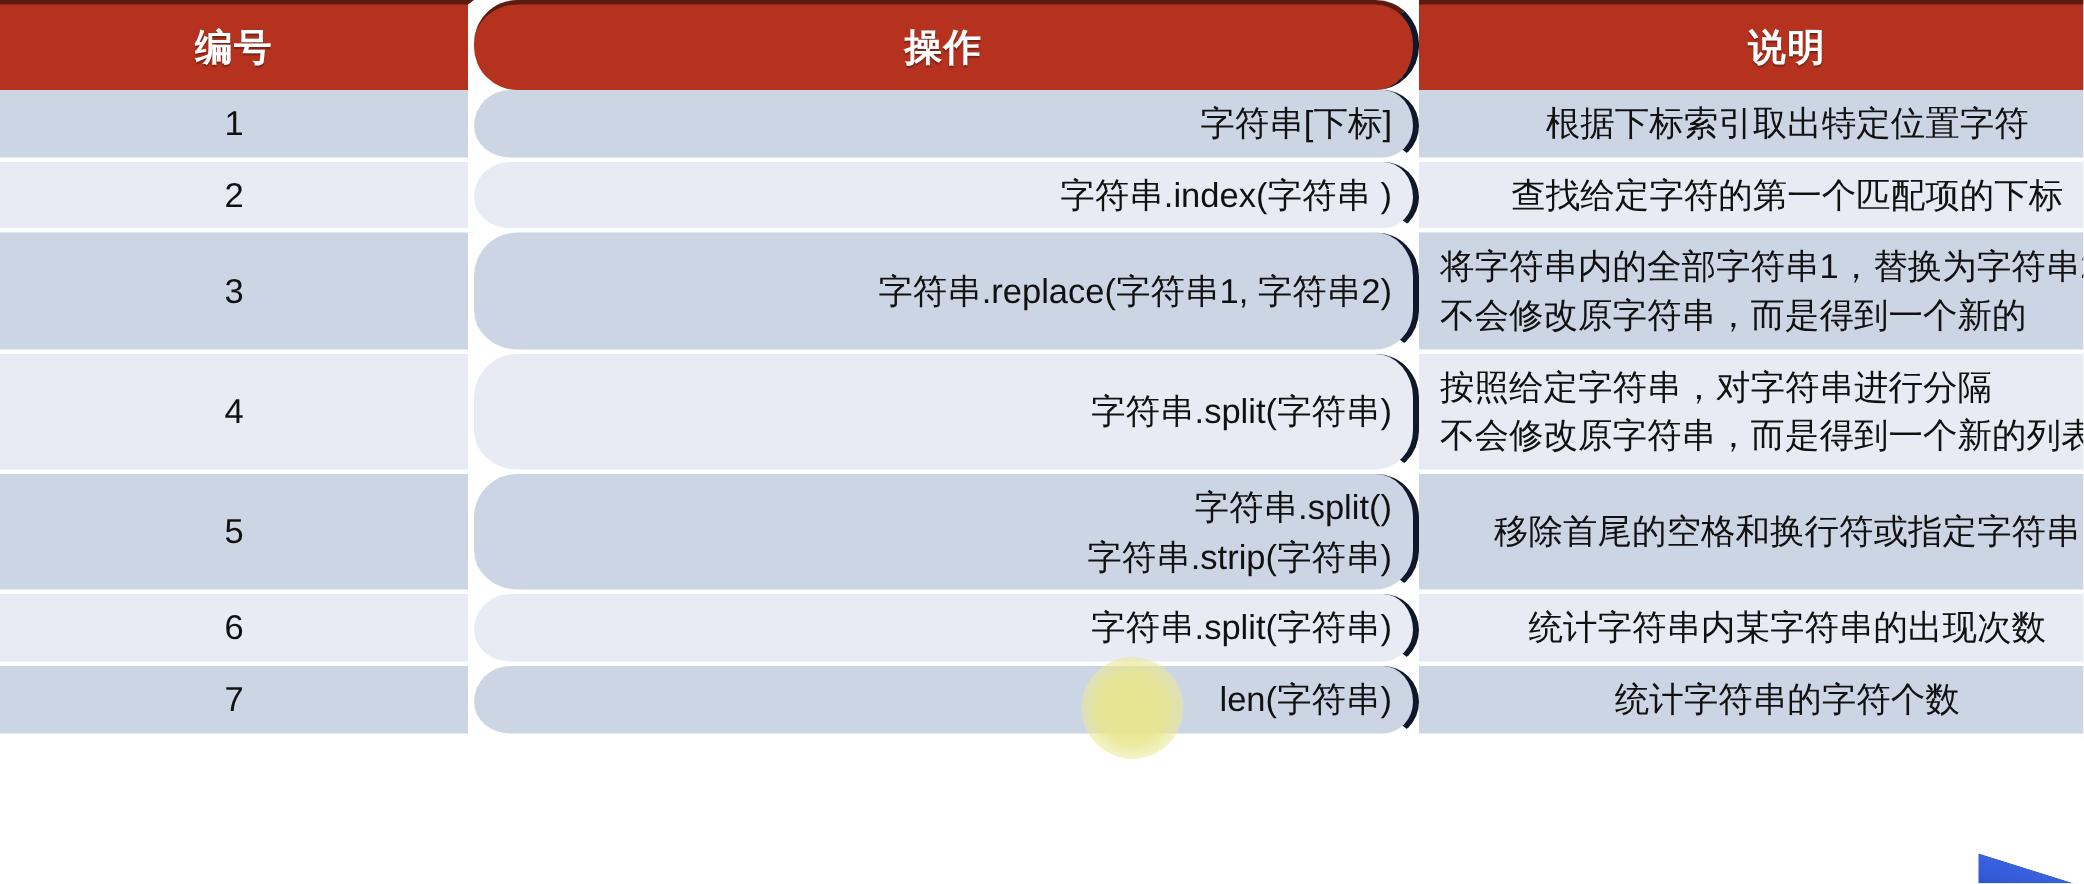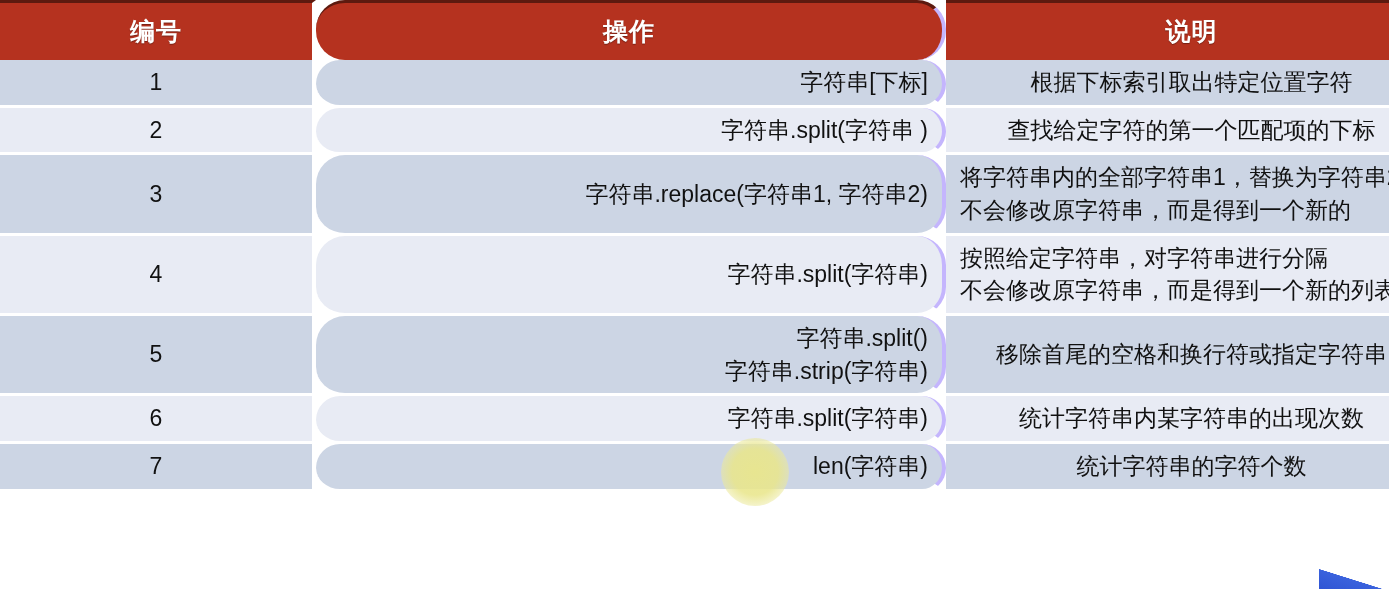--- a/index.html
+++ b/index.html
@@ -67,7 +67,7 @@
   #table-root th.col-op,
   #table-root td.col-op {
     width: 610px;
-    border-right: 4px solid #c4b5fd;
+    border-right: 4px solid #0f172a;
     border-radius: 29px;
   }
   #table-root th.col-desc,

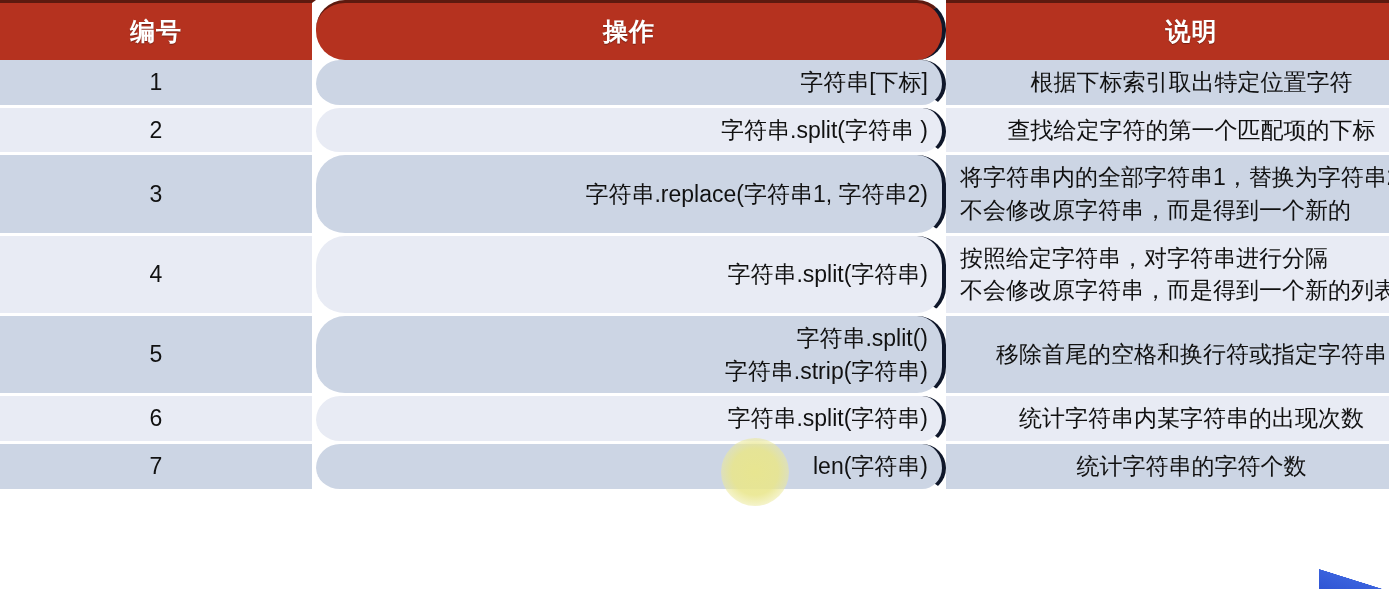--- a/index.html
+++ b/index.html
@@ -144,7 +144,7 @@
         <tr class="band-light">
           <td class="col-num">2</td>
           <td class="col-op">
-            <span class="cell-line">字符串.split(字符串 )</span>
+            <span class="cell-line">字符串.index(字符串 )</span>
           </td>
           <td class="col-desc">
             <span class="cell-line">查找给定字符的第一个匹配项的下标</span>

